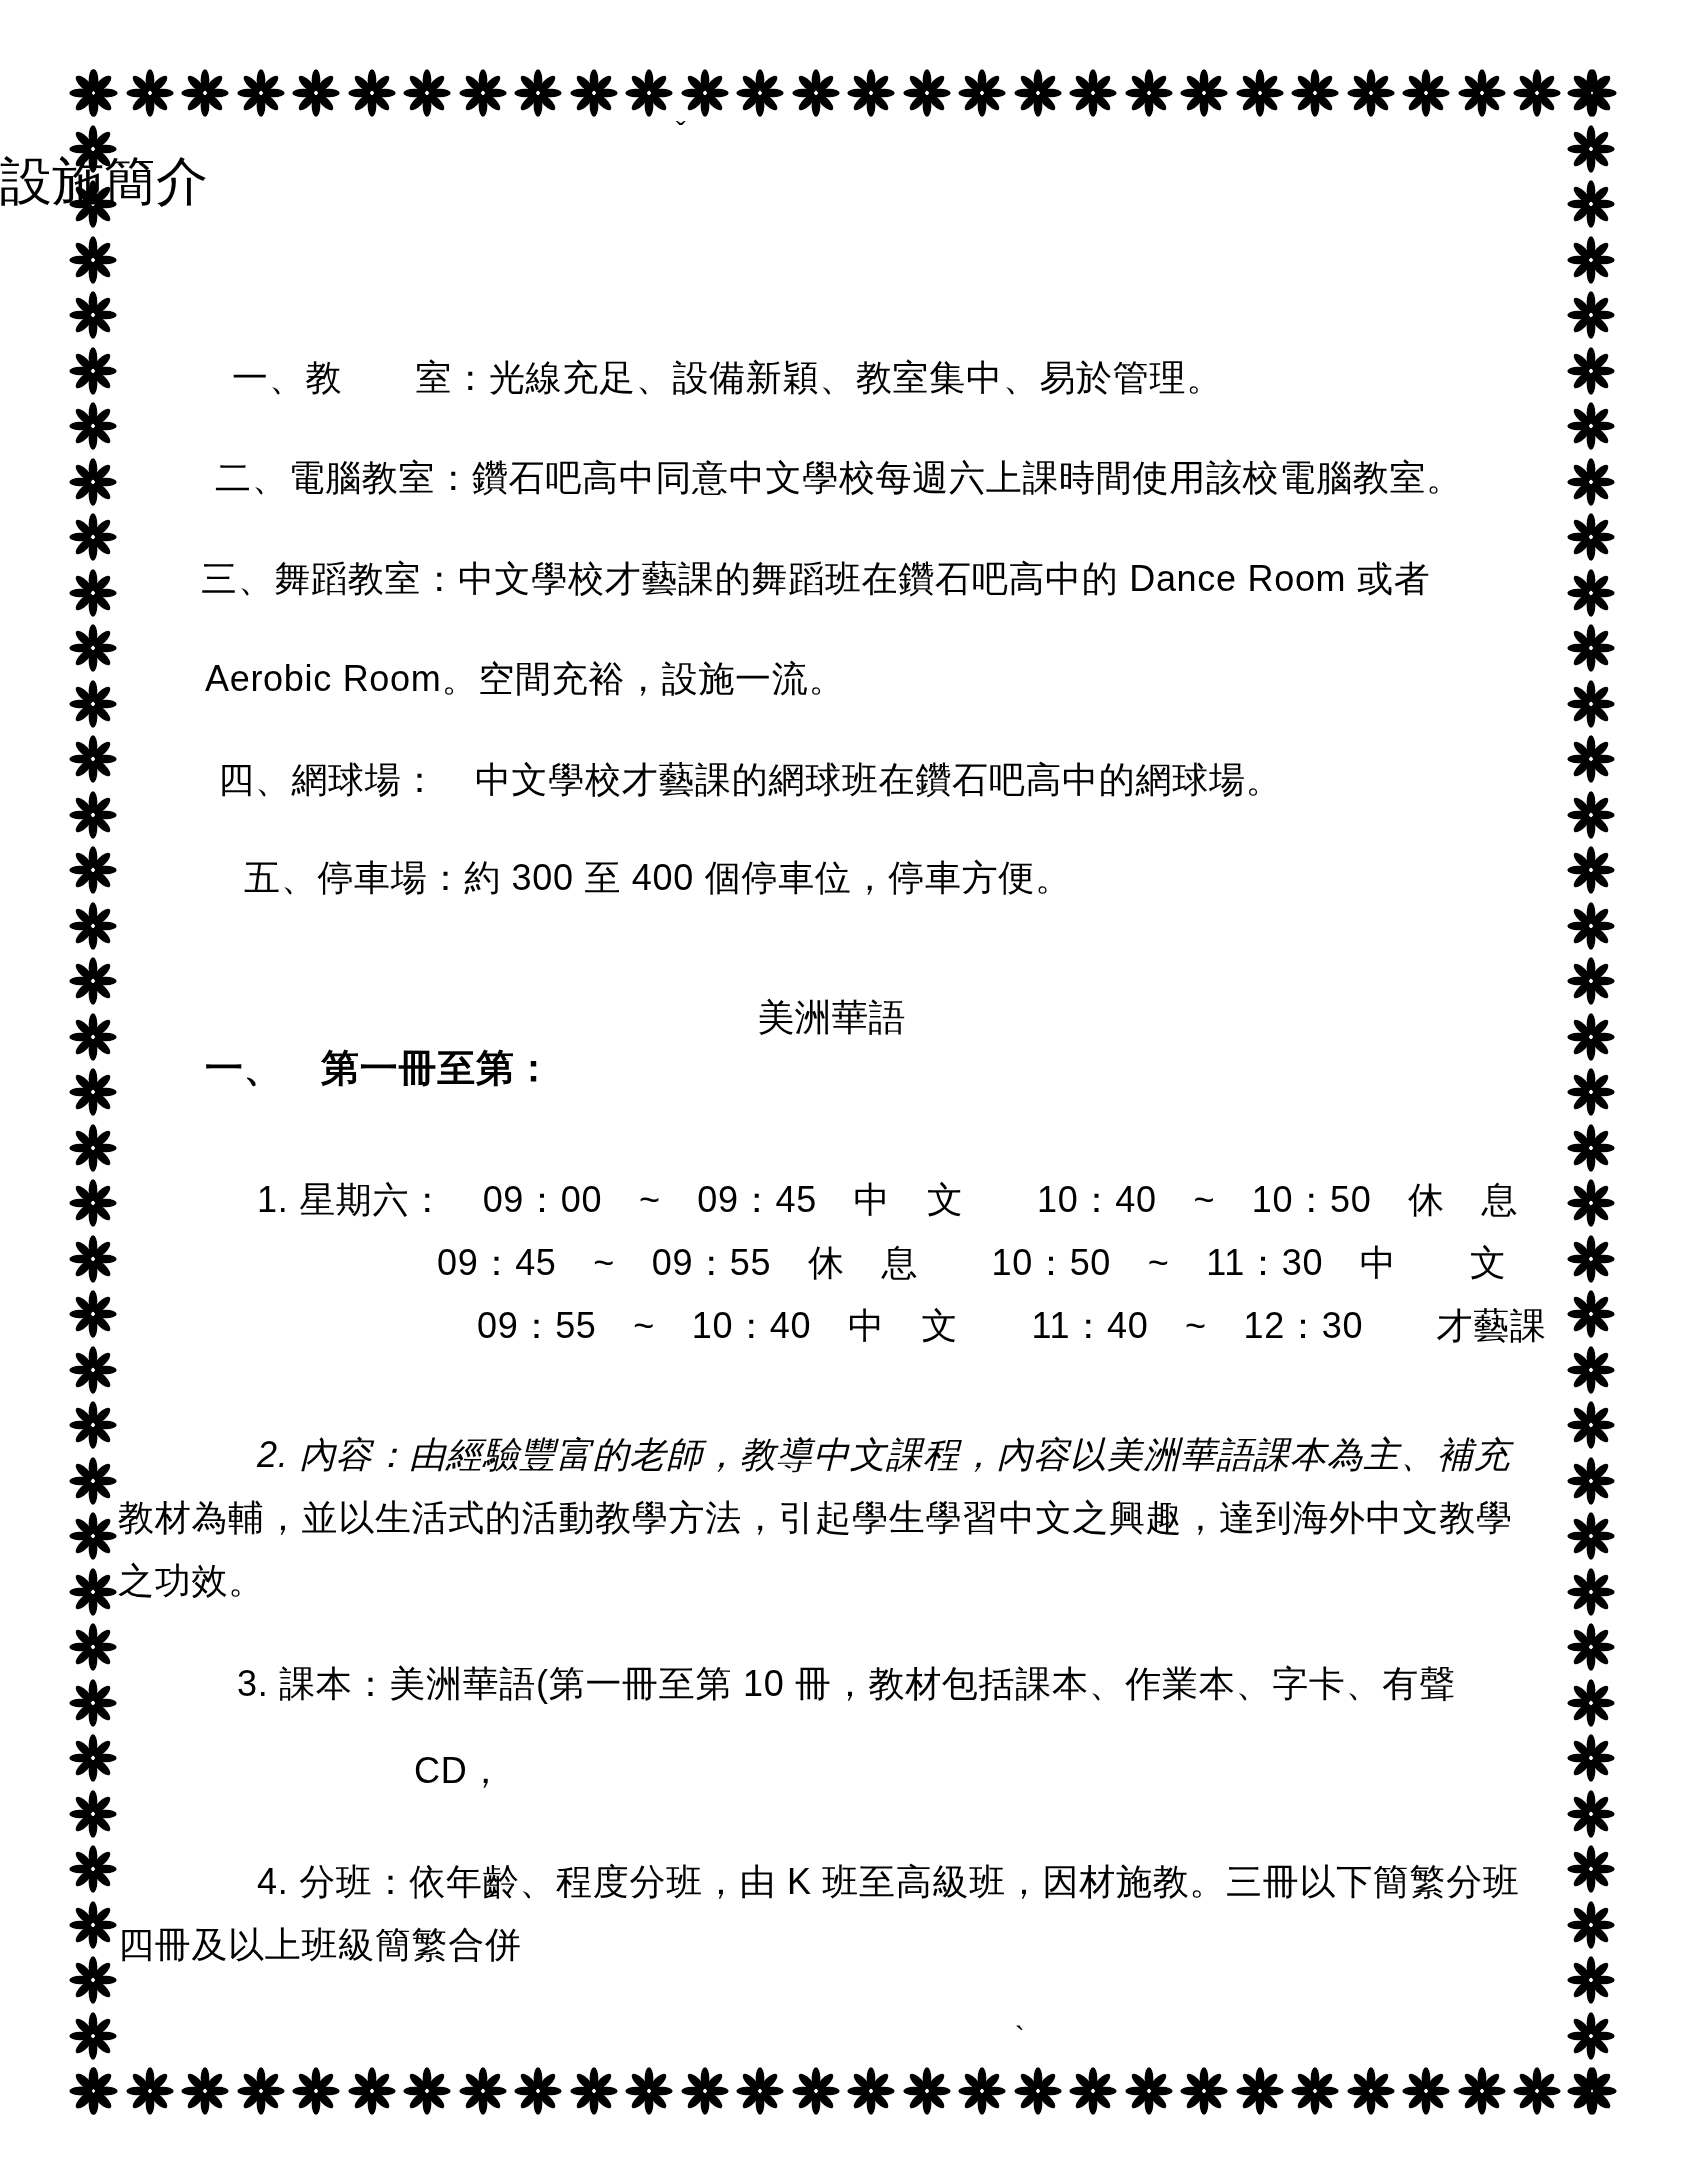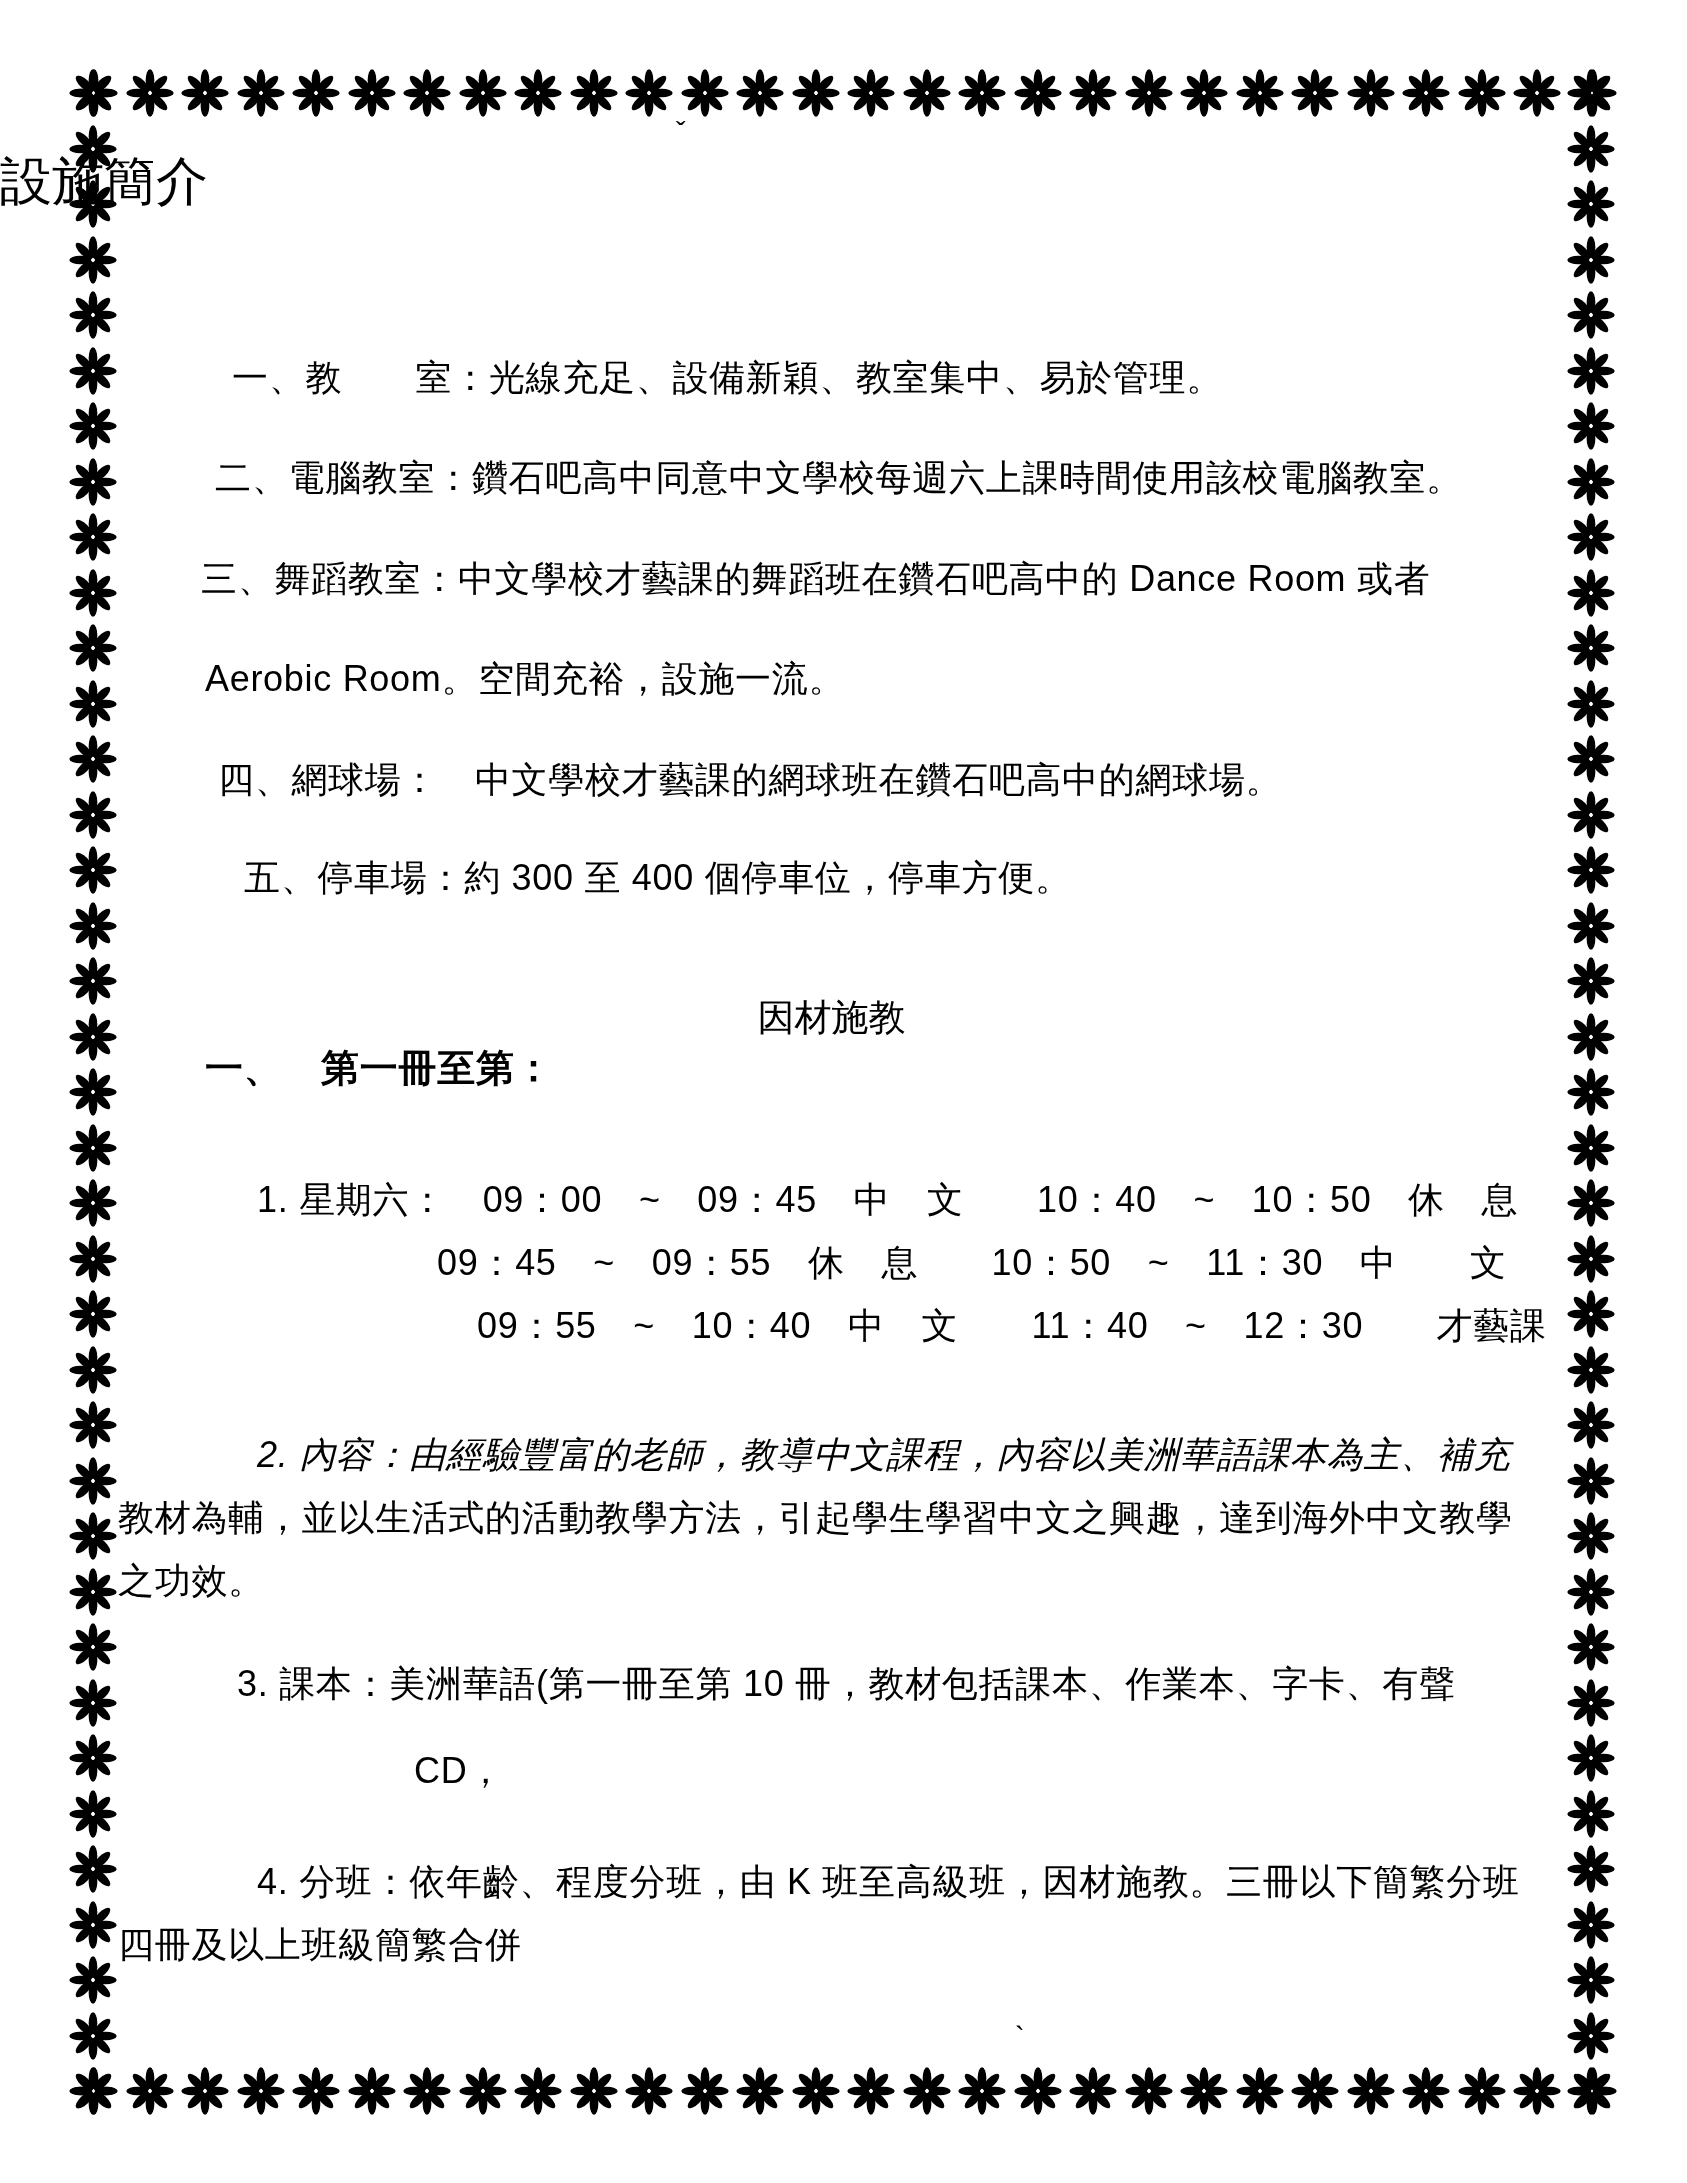--- a/index.html
+++ b/index.html
@@ -501,7 +501,7 @@
   <div class="txt" style="top:760px;left:218px;font-family:Liberation Serif, serif;">四、網球場：　中文學校才藝課的網球班在鑽石吧高中的網球場。</div>
   <div class="txt" style="top:857px;left:232px;margin-left:12px;">五、停車場：約 300 至 400 個停車位，停車方便。</div>
 
-  <div class="center-heading">因材施教</div>
+  <div class="center-heading">美洲華語</div>
   <div class="txt bold" style="top:1047px;left:205px;font-size:38px;">一、　第一冊至第：</div>
 
   <div class="txt" style="top:1179px;left:257px;">1. 星期六：　09：00　~　09：45　中　文　　10：40　~　10：50　休　息</div>

